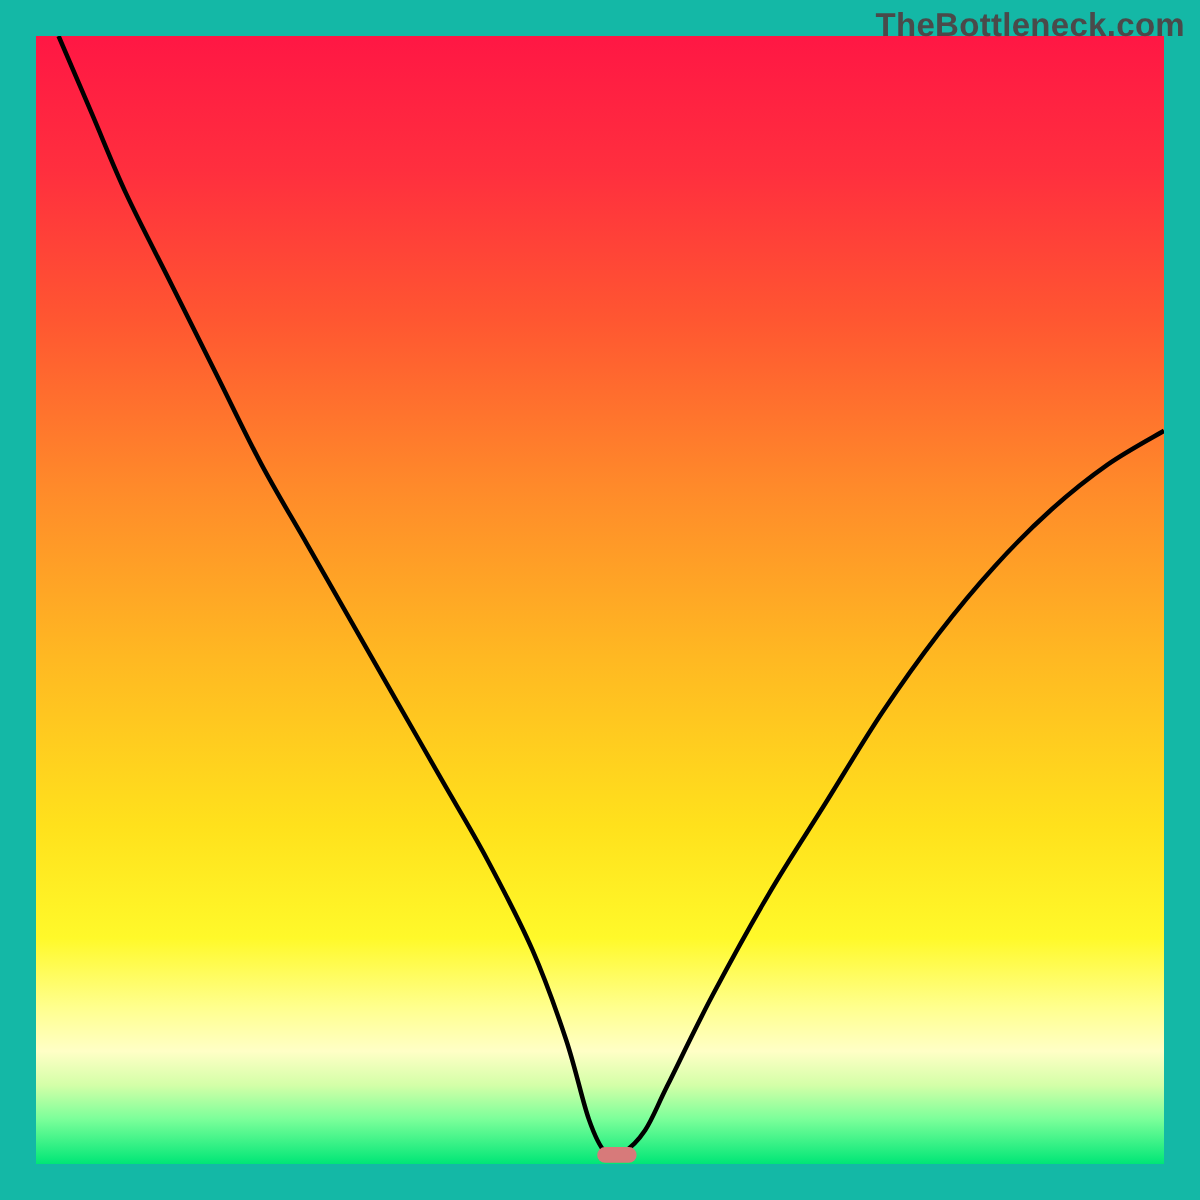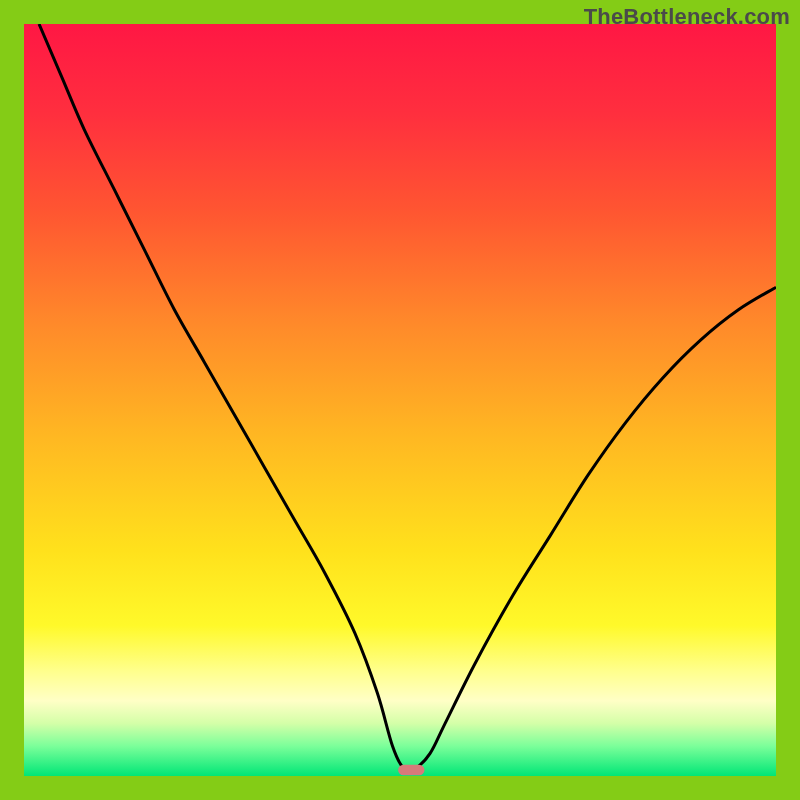--- a/index.html
+++ b/index.html
@@ -15,7 +15,7 @@
     position: relative;
     width: 800px;
     height: 800px;
-    background: #84cc16;
+    background: #14b8a6;
   }
   .watermark {
     position: absolute;

